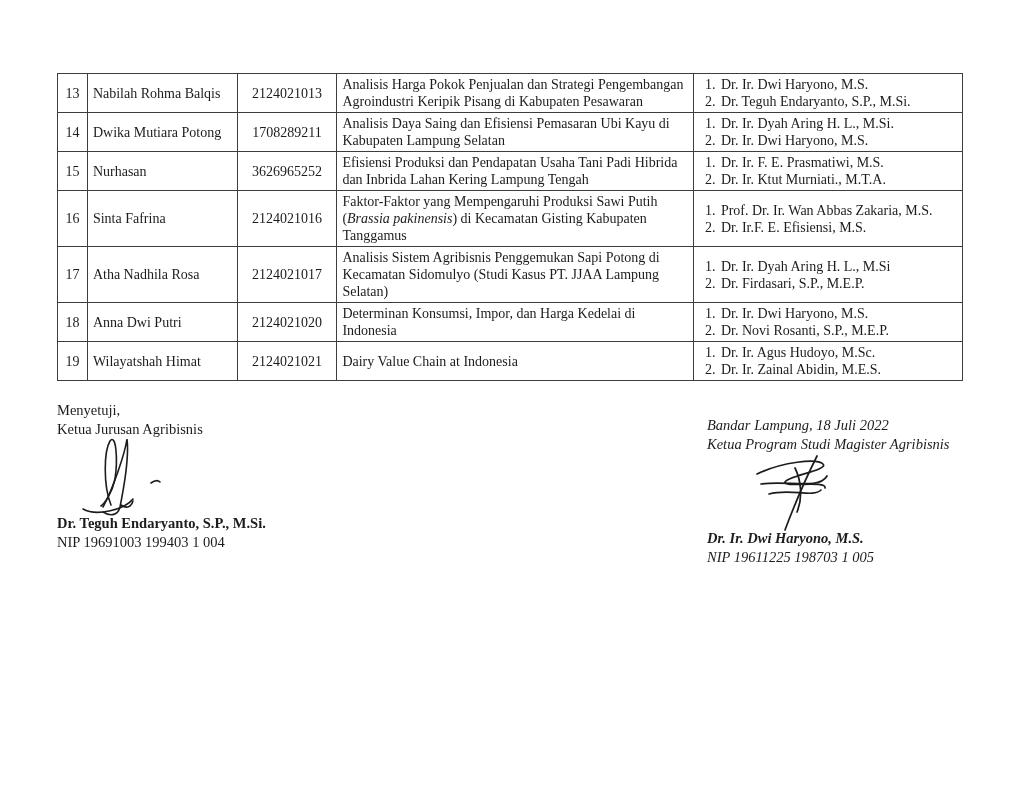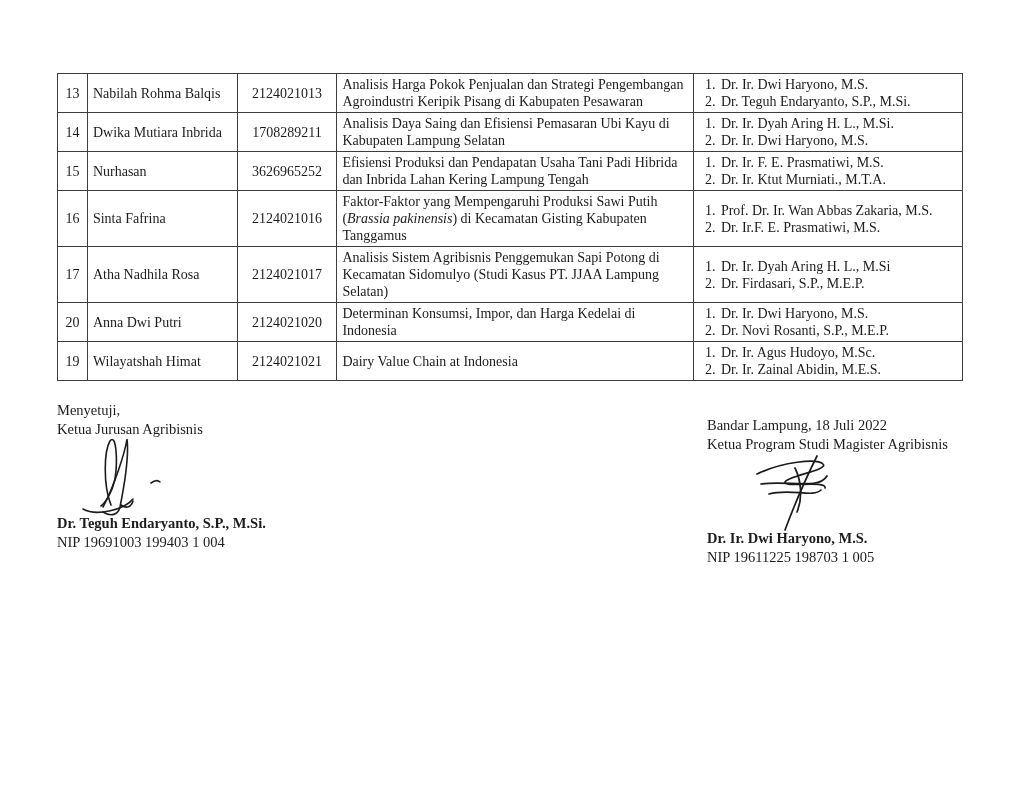--- a/index.html
+++ b/index.html
@@ -70,7 +70,7 @@
         </tr>
         <tr>
           <td class="col-no">14</td>
-          <td class="col-name">Dwika Mutiara Inbrida</td>
+          <td class="col-name">Dwika Mutiara Potong</td>
           <td class="col-npm">1708289211</td>
           <td class="col-title">Analisis Daya Saing dan Efisiensi Pemasaran Ubi Kayu di Kabupaten Lampung Selatan</td>
           <td class="col-adv">

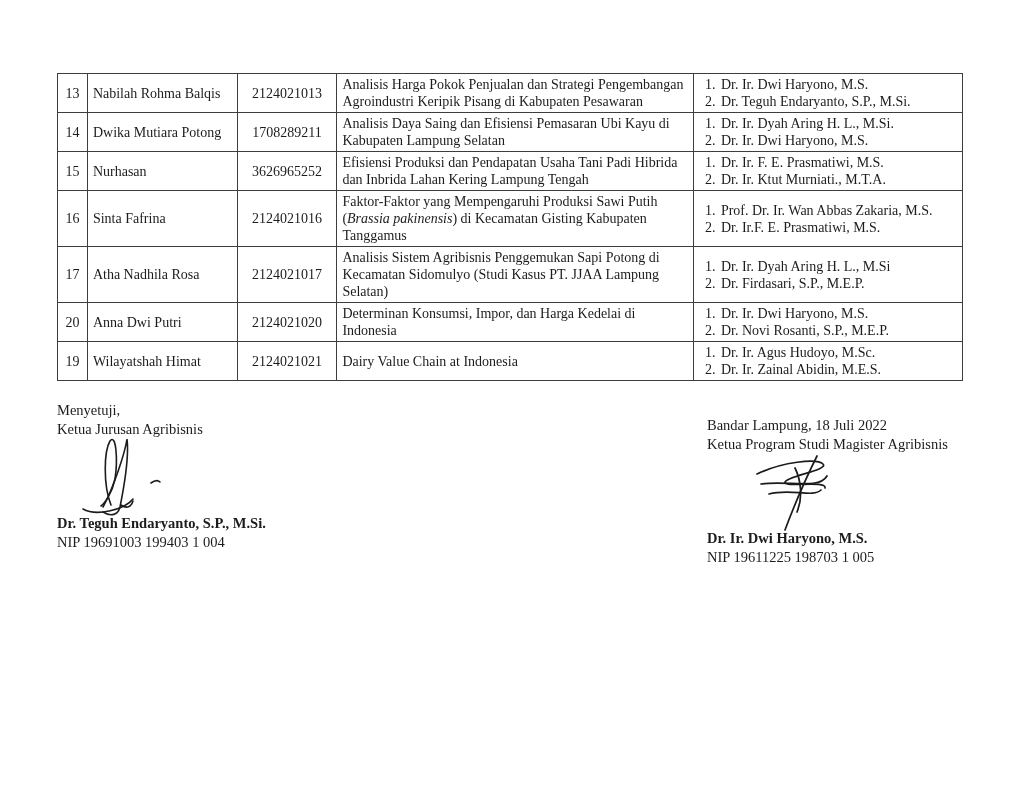--- a/index.html
+++ b/index.html
@@ -100,7 +100,7 @@
           <td class="col-adv">
             <ol>
               <li>Prof. Dr. Ir. Wan Abbas Zakaria, M.S.</li>
-              <li>Dr. Ir.F. E. Prasmatiwi, M.S.</li>
+              <li>Dr. Ir.F. E. Efisiensi, M.S.</li>
             </ol>
           </td>
         </tr>

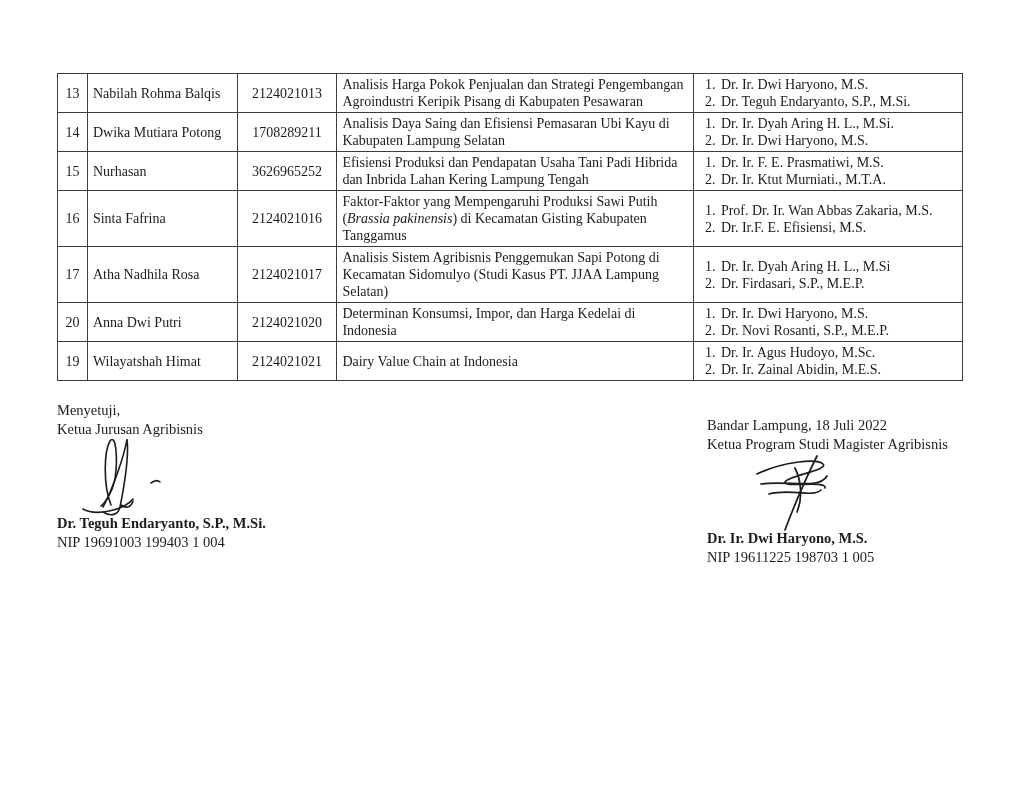--- a/index.html
+++ b/index.html
@@ -117,7 +117,7 @@
           </td>
         </tr>
         <tr>
-          <td class="col-no">20</td>
+          <td class="col-no">18</td>
           <td class="col-name">Anna Dwi Putri</td>
           <td class="col-npm">2124021020</td>
           <td class="col-title">Determinan Konsumsi, Impor, dan Harga Kedelai di Indonesia</td>

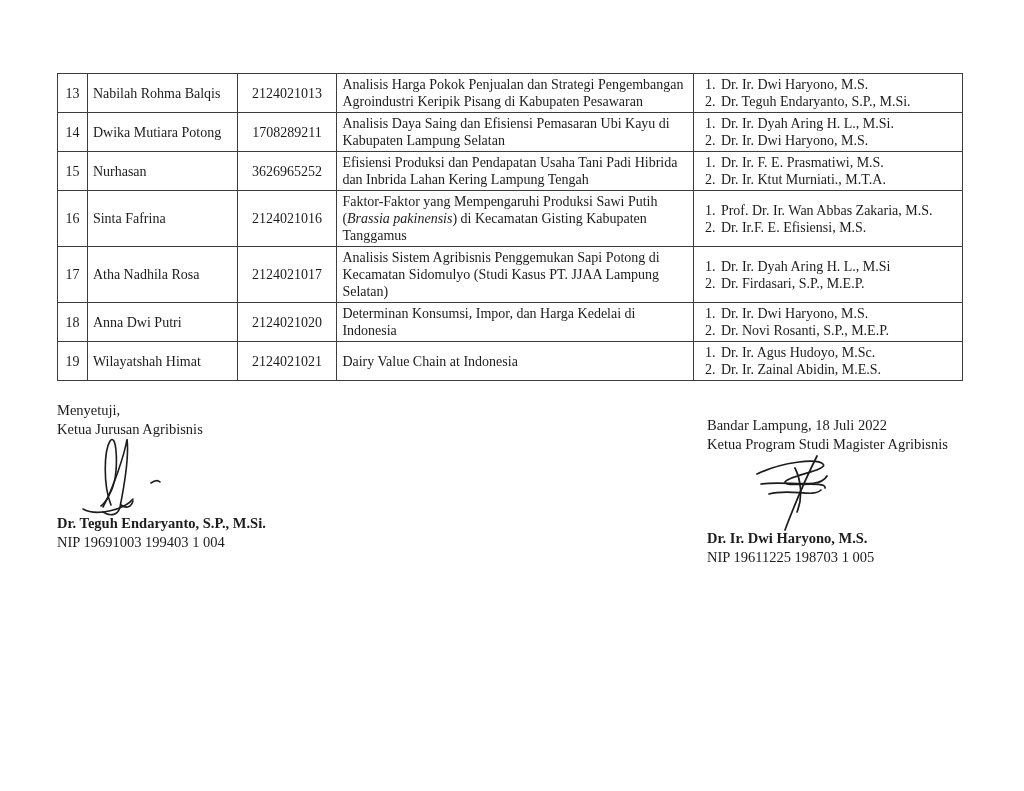--- a/index.html
+++ b/index.html
@@ -41,7 +41,7 @@
   
   .sig-block { position: absolute; font-size: 14.5px; line-height: 19px; }
   .sig-block.left  { left: 57px;  top: 401px; width: 330px; }
-  .sig-block.right { left: 707px; top: 416px; width: 300px; }
+  .sig-block.right { left: 707px; top: 416px; width: 300px; font-style: italic; }
   .sig-area { height: 75px; position: relative; }
   .sig-area svg { position: absolute; }
   .sig-block.left  .sig-area svg { left: 20px; top: -4px; }

